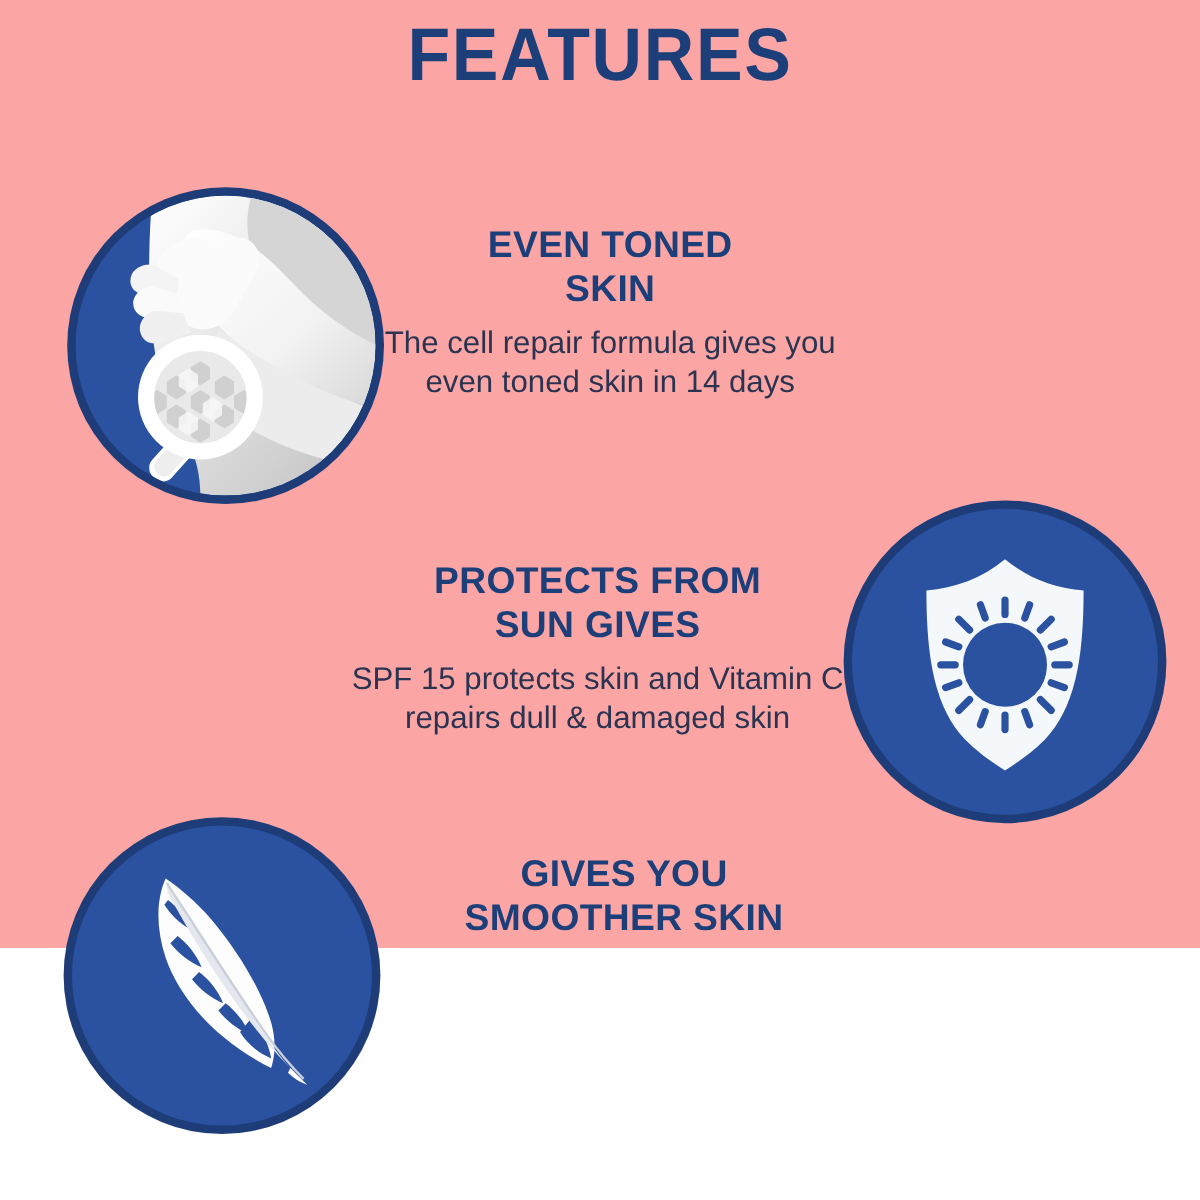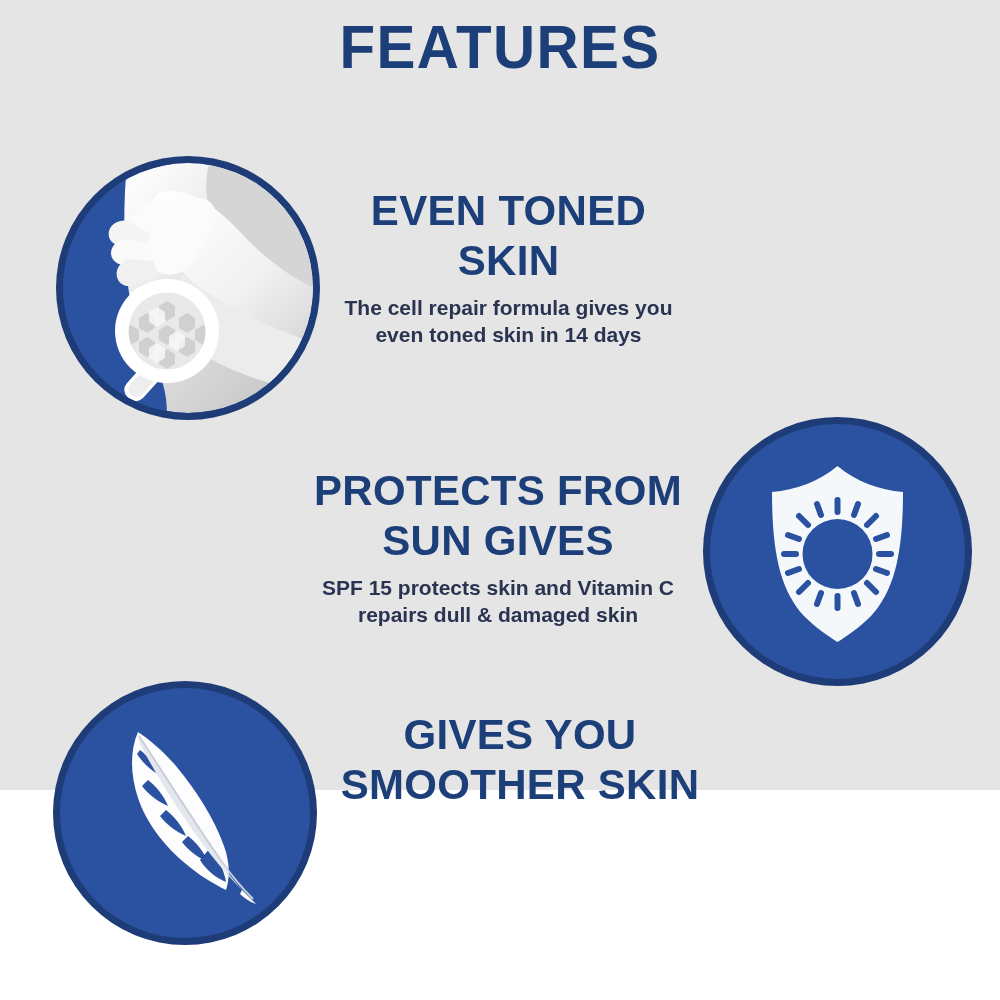--- a/index.html
+++ b/index.html
@@ -19,7 +19,7 @@
     position: relative;
     width: 1000px;
     height: 790px;
-    background: #e5e5e5;
+    background: #fca5a5;
   }
 
   

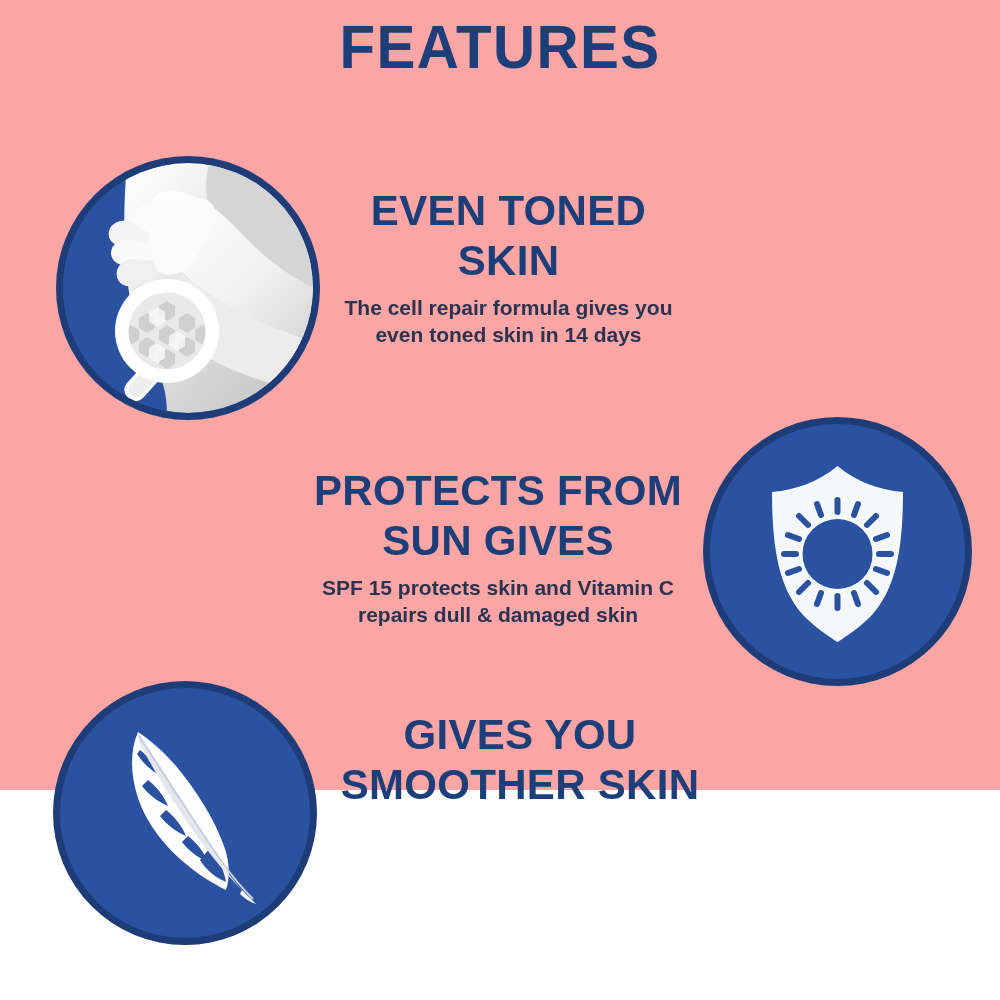--- a/index.html
+++ b/index.html
@@ -47,7 +47,7 @@
     text-align: center;
   }
   .feature-heading {
-    font-size: 42px;
+    font-size: 31px;
     line-height: 1.18;
     font-weight: 700;
     letter-spacing: 0.3px;

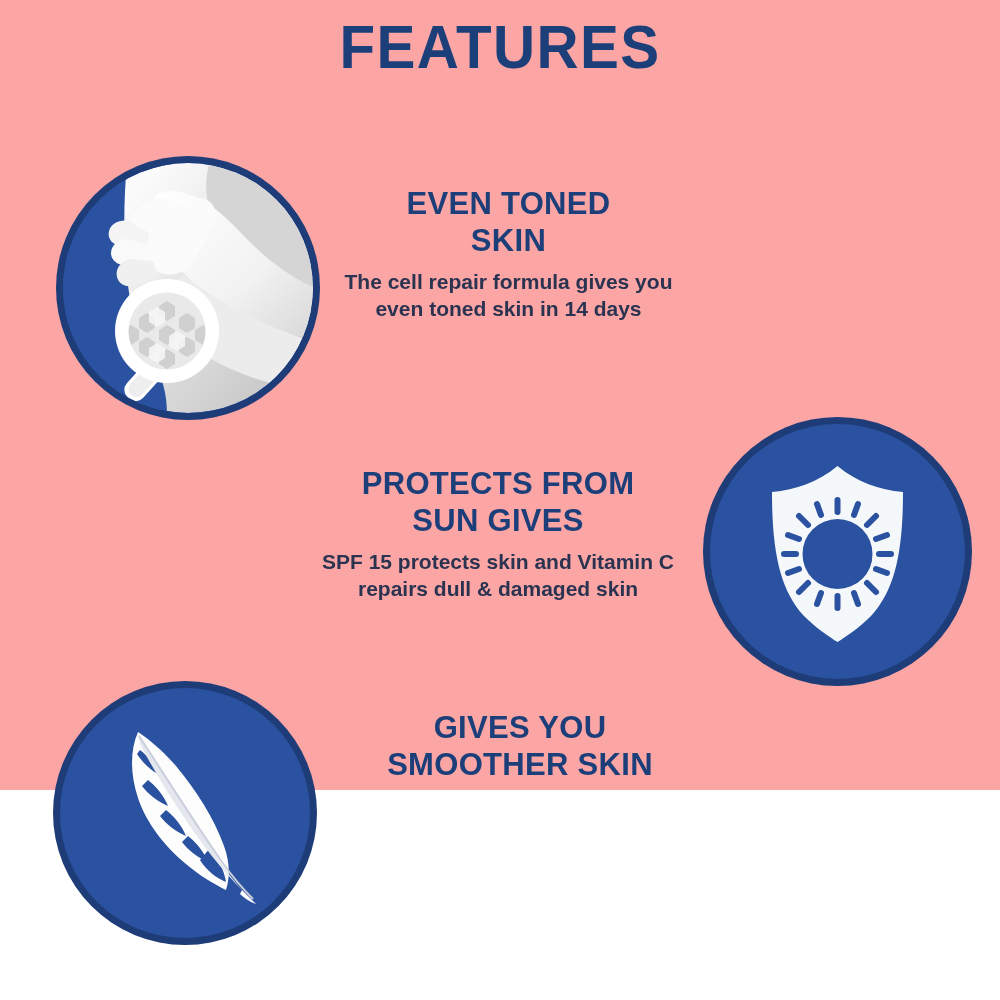--- a/index.html
+++ b/index.html
@@ -56,9 +56,9 @@
     white-space: pre-line;
   }
   .feature-body {
-    font-size: 21px;
+    font-size: 26px;
     line-height: 1.27;
-    font-weight: 700;
+    font-weight: 400;
     color: #2a3350;
     margin: 0;
     white-space: pre-line;

